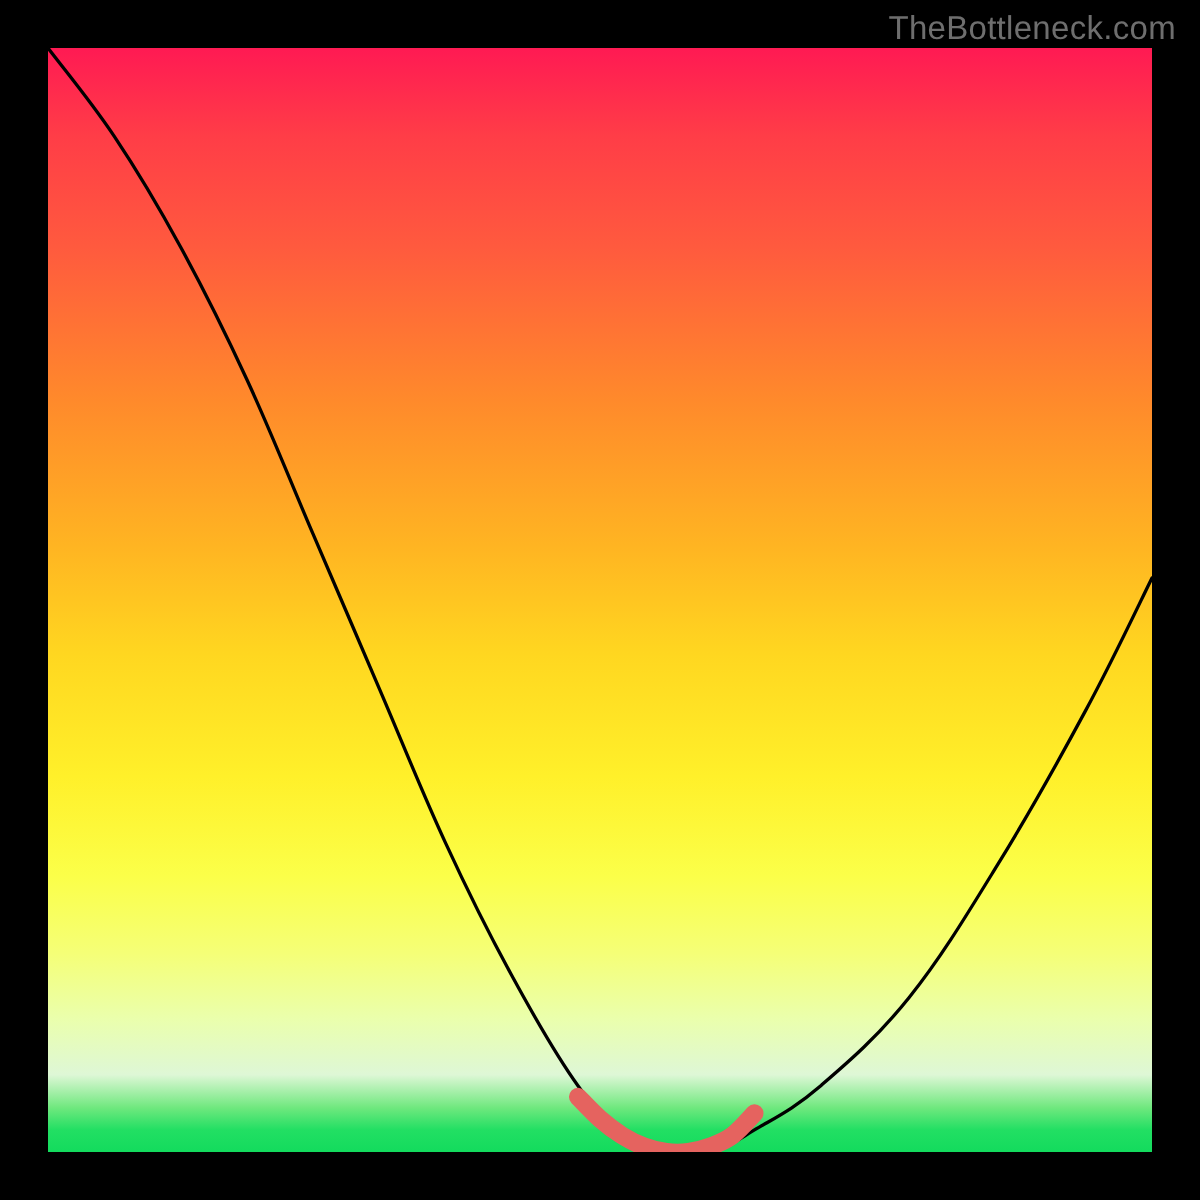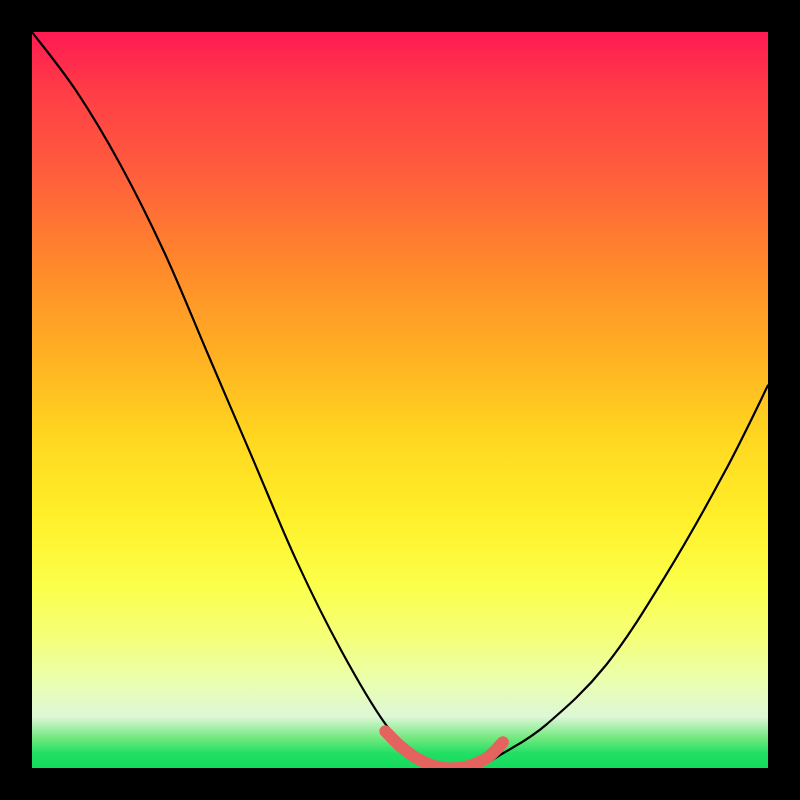--- a/index.html
+++ b/index.html
@@ -71,6 +71,7 @@
       <path fill="none" stroke-width="12" stroke-linecap="round" stroke-linejoin="round" d="M 353.3 699.2 C 355.9 701.8, 362.7 709.3, 368.0 713.9 C 373.3 718.6, 377.4 721.6, 382.7 725.0 C 388.0 728.3, 392.1 730.3, 397.4 732.3 C 402.7 734.3, 406.9 735.3, 412.2 736.0 C 417.5 736.7, 421.6 736.7, 426.9 736.0 C 432.2 735.3, 436.3 734.3, 441.6 732.3 C 446.9 730.3, 451.0 728.9, 456.3 725.0 C 461.6 721.0, 468.4 712.9, 471.0 710.2" stroke="#e5635f"></path>
     </svg>
   </div>
+  <div class="watermark">TheBottleneck.com</div>
 </div>
 
 </body></html>

